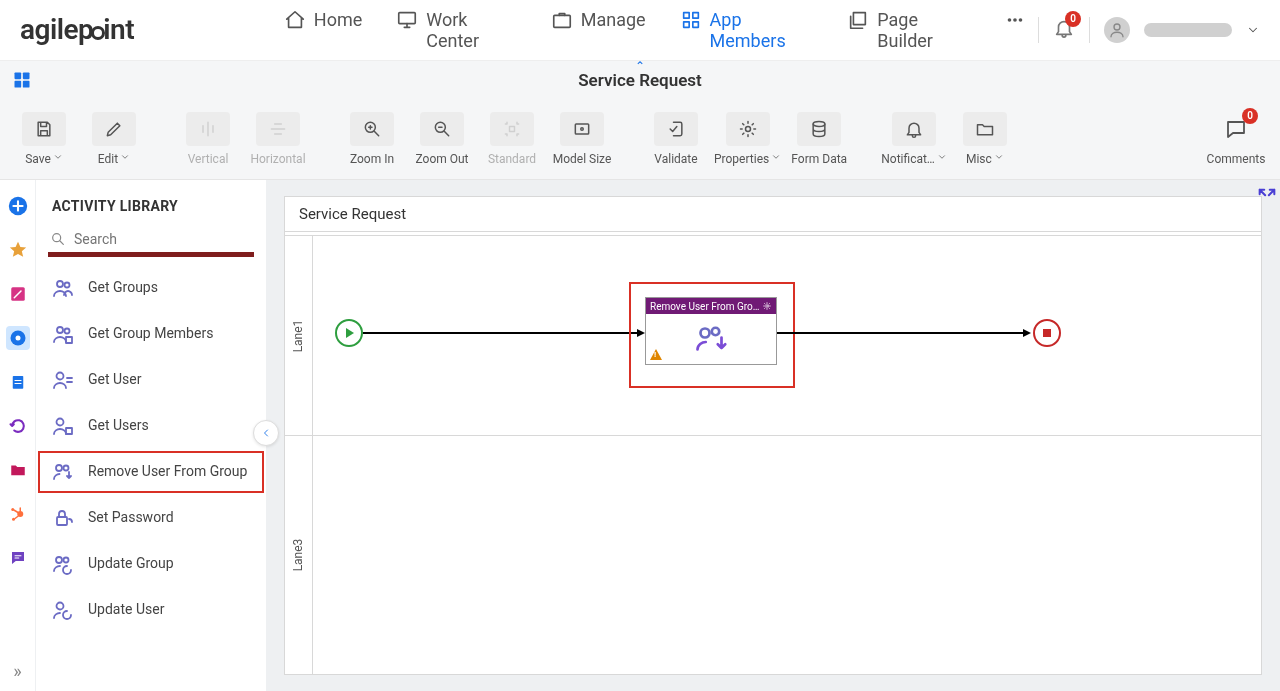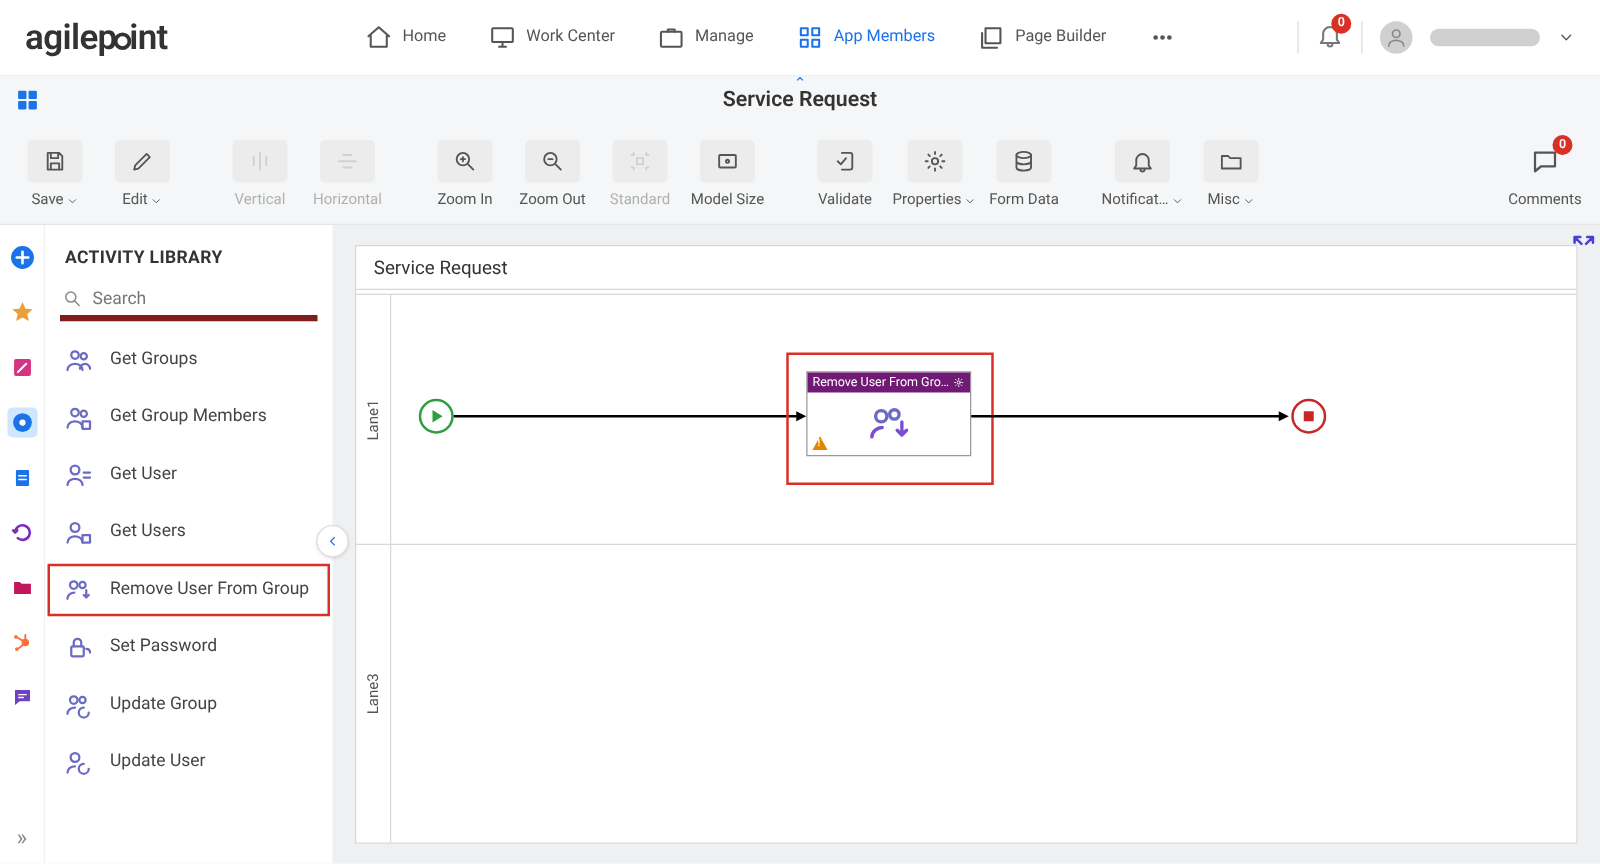--- a/index.html
+++ b/index.html
@@ -10,7 +10,7 @@
 .logo { font-size: 28px; font-weight: 600; letter-spacing: -0.5px; color: #333; width: 260px;}
 .logo .dot { display: inline-block; width: 14px; height: 14px; border: 3px solid #333; border-radius: 50%; vertical-align: -1px; margin: 0 -2px;}
 .nav { display: flex; gap: 10px; }
-.nav-item { display: flex; align-items: center; gap: 8px; padding: 6px 12px; color: #555; cursor: pointer; font-size: 13px; }
+.nav-item { display: flex; align-items: flex-start; gap: 8px; padding: 6px 12px; color: #555; cursor: pointer; font-size: 18px; }
 .nav-item.active { color: #1a73e8; }
 .nav-icon { width: 22px; height: 22px; flex-shrink: 0; }
 .header-right { margin-left: auto; display: flex; align-items: center; gap: 14px; }

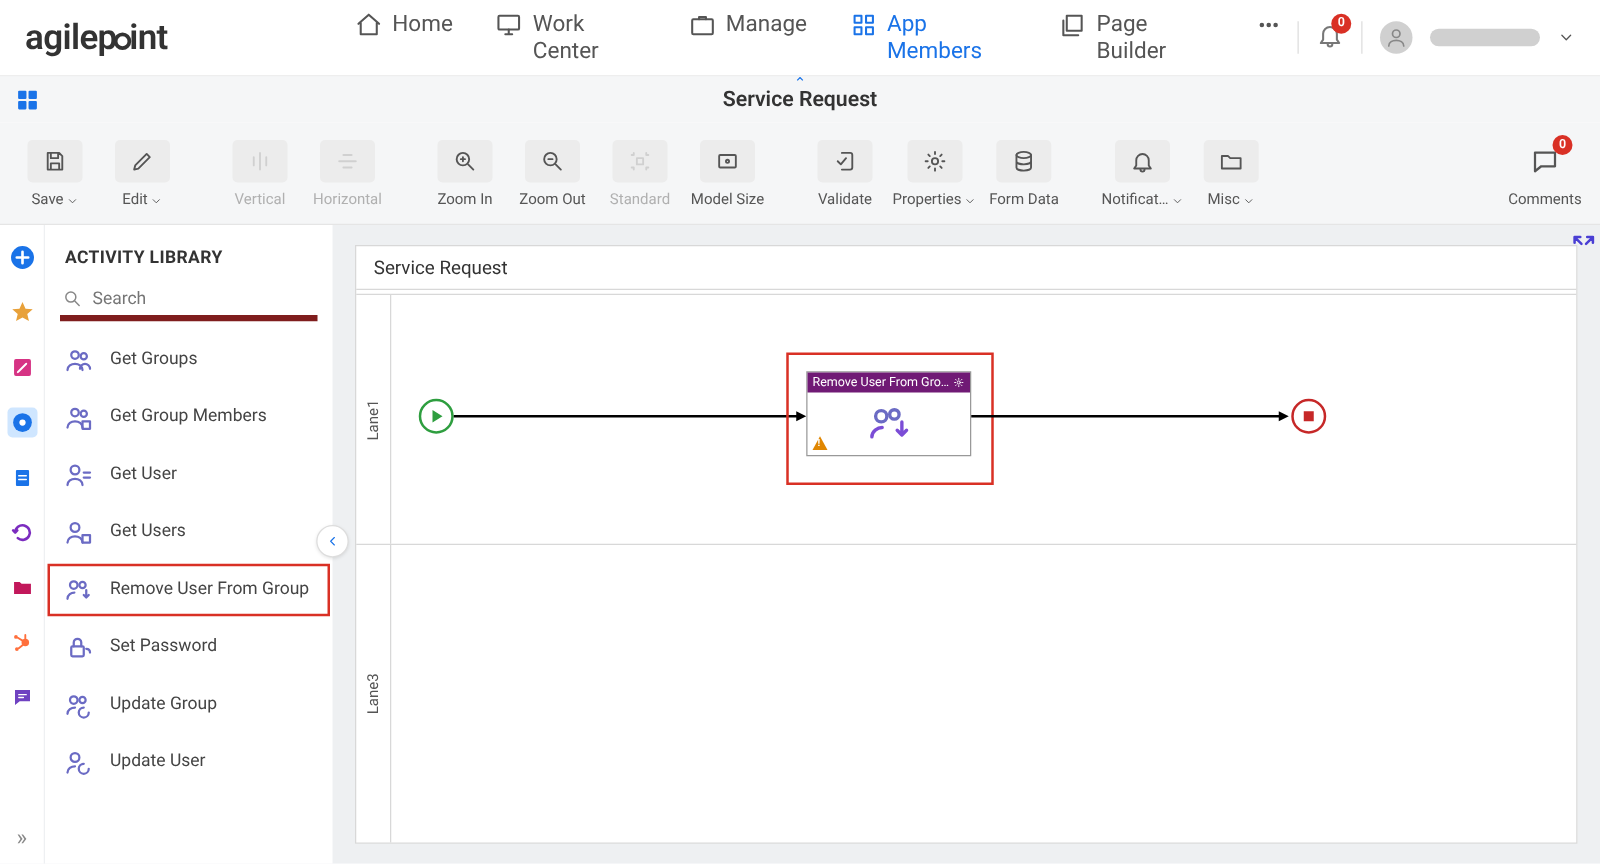--- a/index.html
+++ b/index.html
@@ -32,7 +32,7 @@
 .tb-btn .tb-icon-box { width: 44px; height: 34px; background: #ececec; border-radius: 4px; display:flex; align-items:center; justify-content:center; }
 .tb-btn.disabled { color: #b0b0b0; }
 .tb-btn.disabled .tb-icon-box svg { opacity: 0.45; }
-.tb-label-row { display:flex; align-items:flex-end; gap:2px;}
+.tb-label-row { display:flex; align-items:flex-start; gap:2px;}
 .tb-spacer { width: 18px; }
 .tb-comments { margin-left: auto; }
 .tb-comments .tb-icon-box { background: transparent; position: relative;}

